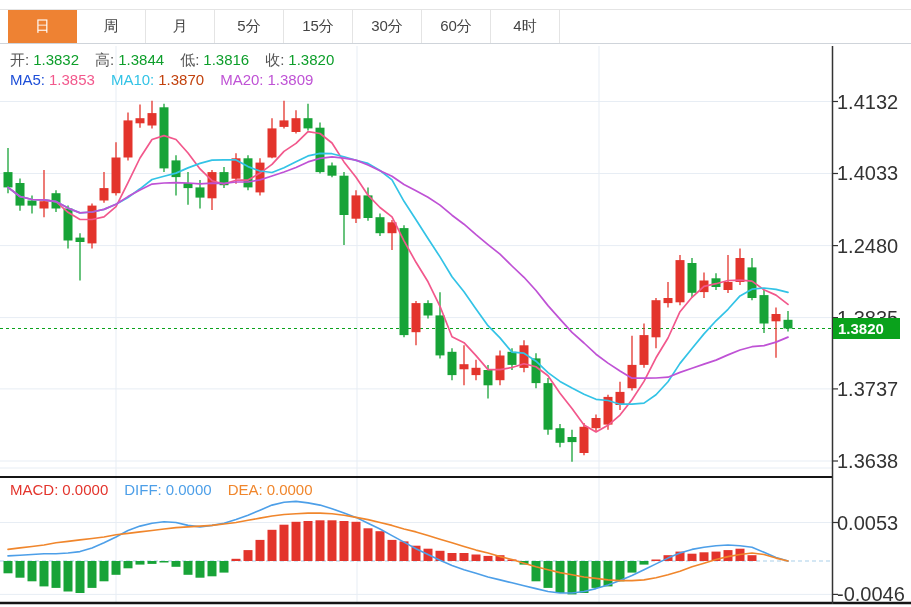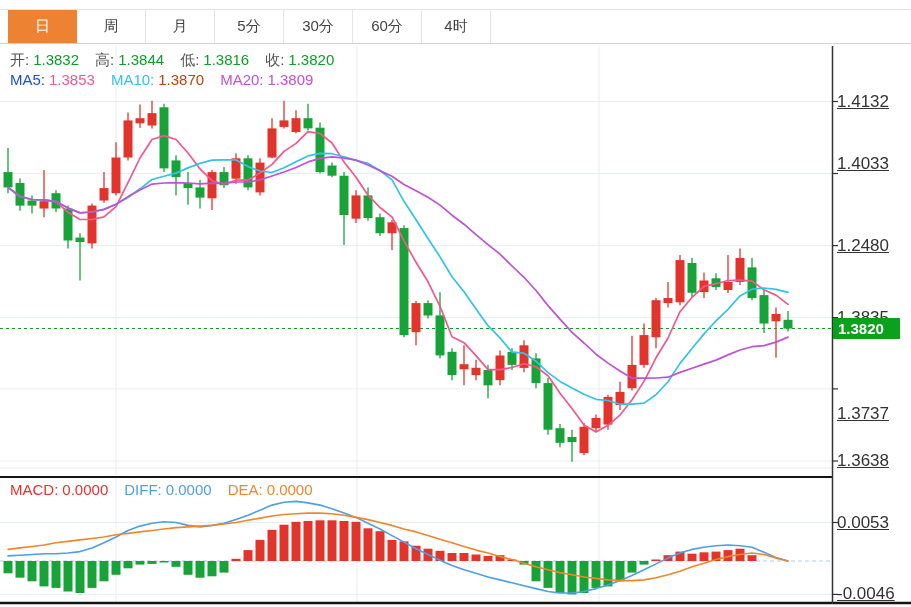--- a/index.html
+++ b/index.html
@@ -35,6 +35,7 @@
       <div class="tab">周</div>
       <div class="tab">月</div>
       <div class="tab">5分</div>
+      <div class="tab">15分</div>
       <div class="tab">30分</div>
       <div class="tab">60分</div>
       <div class="tab">4时</div>

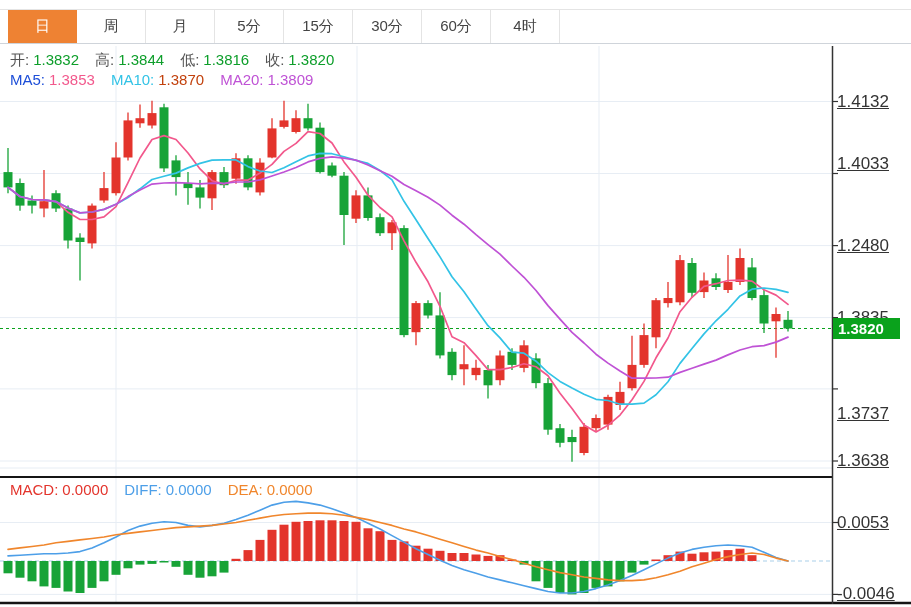--- a/index.html
+++ b/index.html
@@ -22,7 +22,7 @@
   .legend-ma{top:71px;}
   .legend-macd{top:481px;}
   
-  .axis-label{position:absolute;left:837px;font-size:17px;color:#333;z-index:5;line-height:18px;text-decoration:underline;}
+  .axis-label{position:absolute;left:837px;font-size:20px;color:#333;z-index:5;line-height:18px;}
   .badge{position:absolute;left:833px;width:62px;height:21px;color:#fff;font-weight:bold;
          font-size:15px;line-height:21px;padding-left:5px;z-index:7;}
 </style>

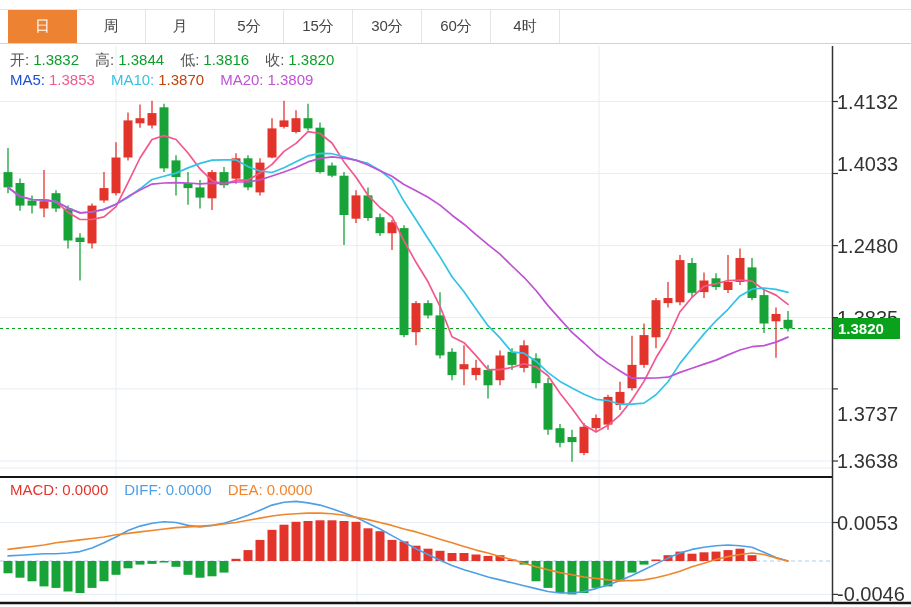--- a/index.html
+++ b/index.html
@@ -289,7 +289,7 @@
     </div>
   <div id="axis">
       <div class="axis-label" style="top: 92.5px;">1.4132</div>
-      <div class="axis-label" style="top: 155px;">1.4033</div>
+      <div class="axis-label" style="top: 164px;">1.4033</div>
       <div class="axis-label" style="top: 236.585px;">1.2480</div>
       <div class="axis-label" style="top: 308.627px;">1.3835</div>
       <div class="axis-label" style="top: 379.942px; margin-top: 25px;">1.3737</div>

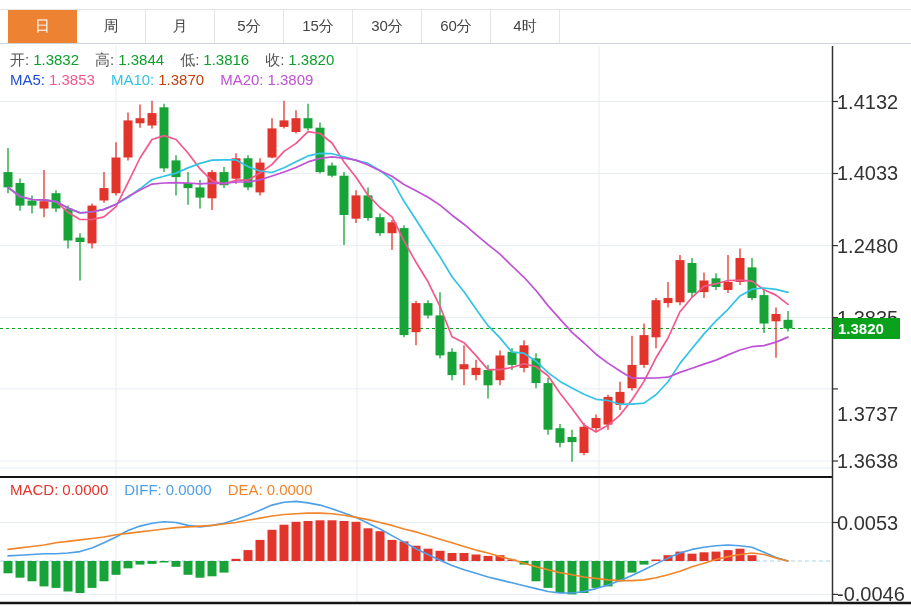--- a/index.html
+++ b/index.html
@@ -292,7 +292,7 @@
       <div class="axis-label" style="top: 164px;">1.4033</div>
       <div class="axis-label" style="top: 236.585px;">1.2480</div>
       <div class="axis-label" style="top: 308.627px;">1.3835</div>
-      <div class="axis-label" style="top: 379.942px; margin-top: 25px;">1.3737</div>
+      <div class="axis-label" style="top: 379.942px;">1.3737</div>
       <div class="axis-label" style="top: 451.984px;">1.3638</div>
       <div class="axis-label" style="top: 513.501px;">0.0053</div>
       <div class="axis-label" style="top: 585.414px;">-0.0046</div>

